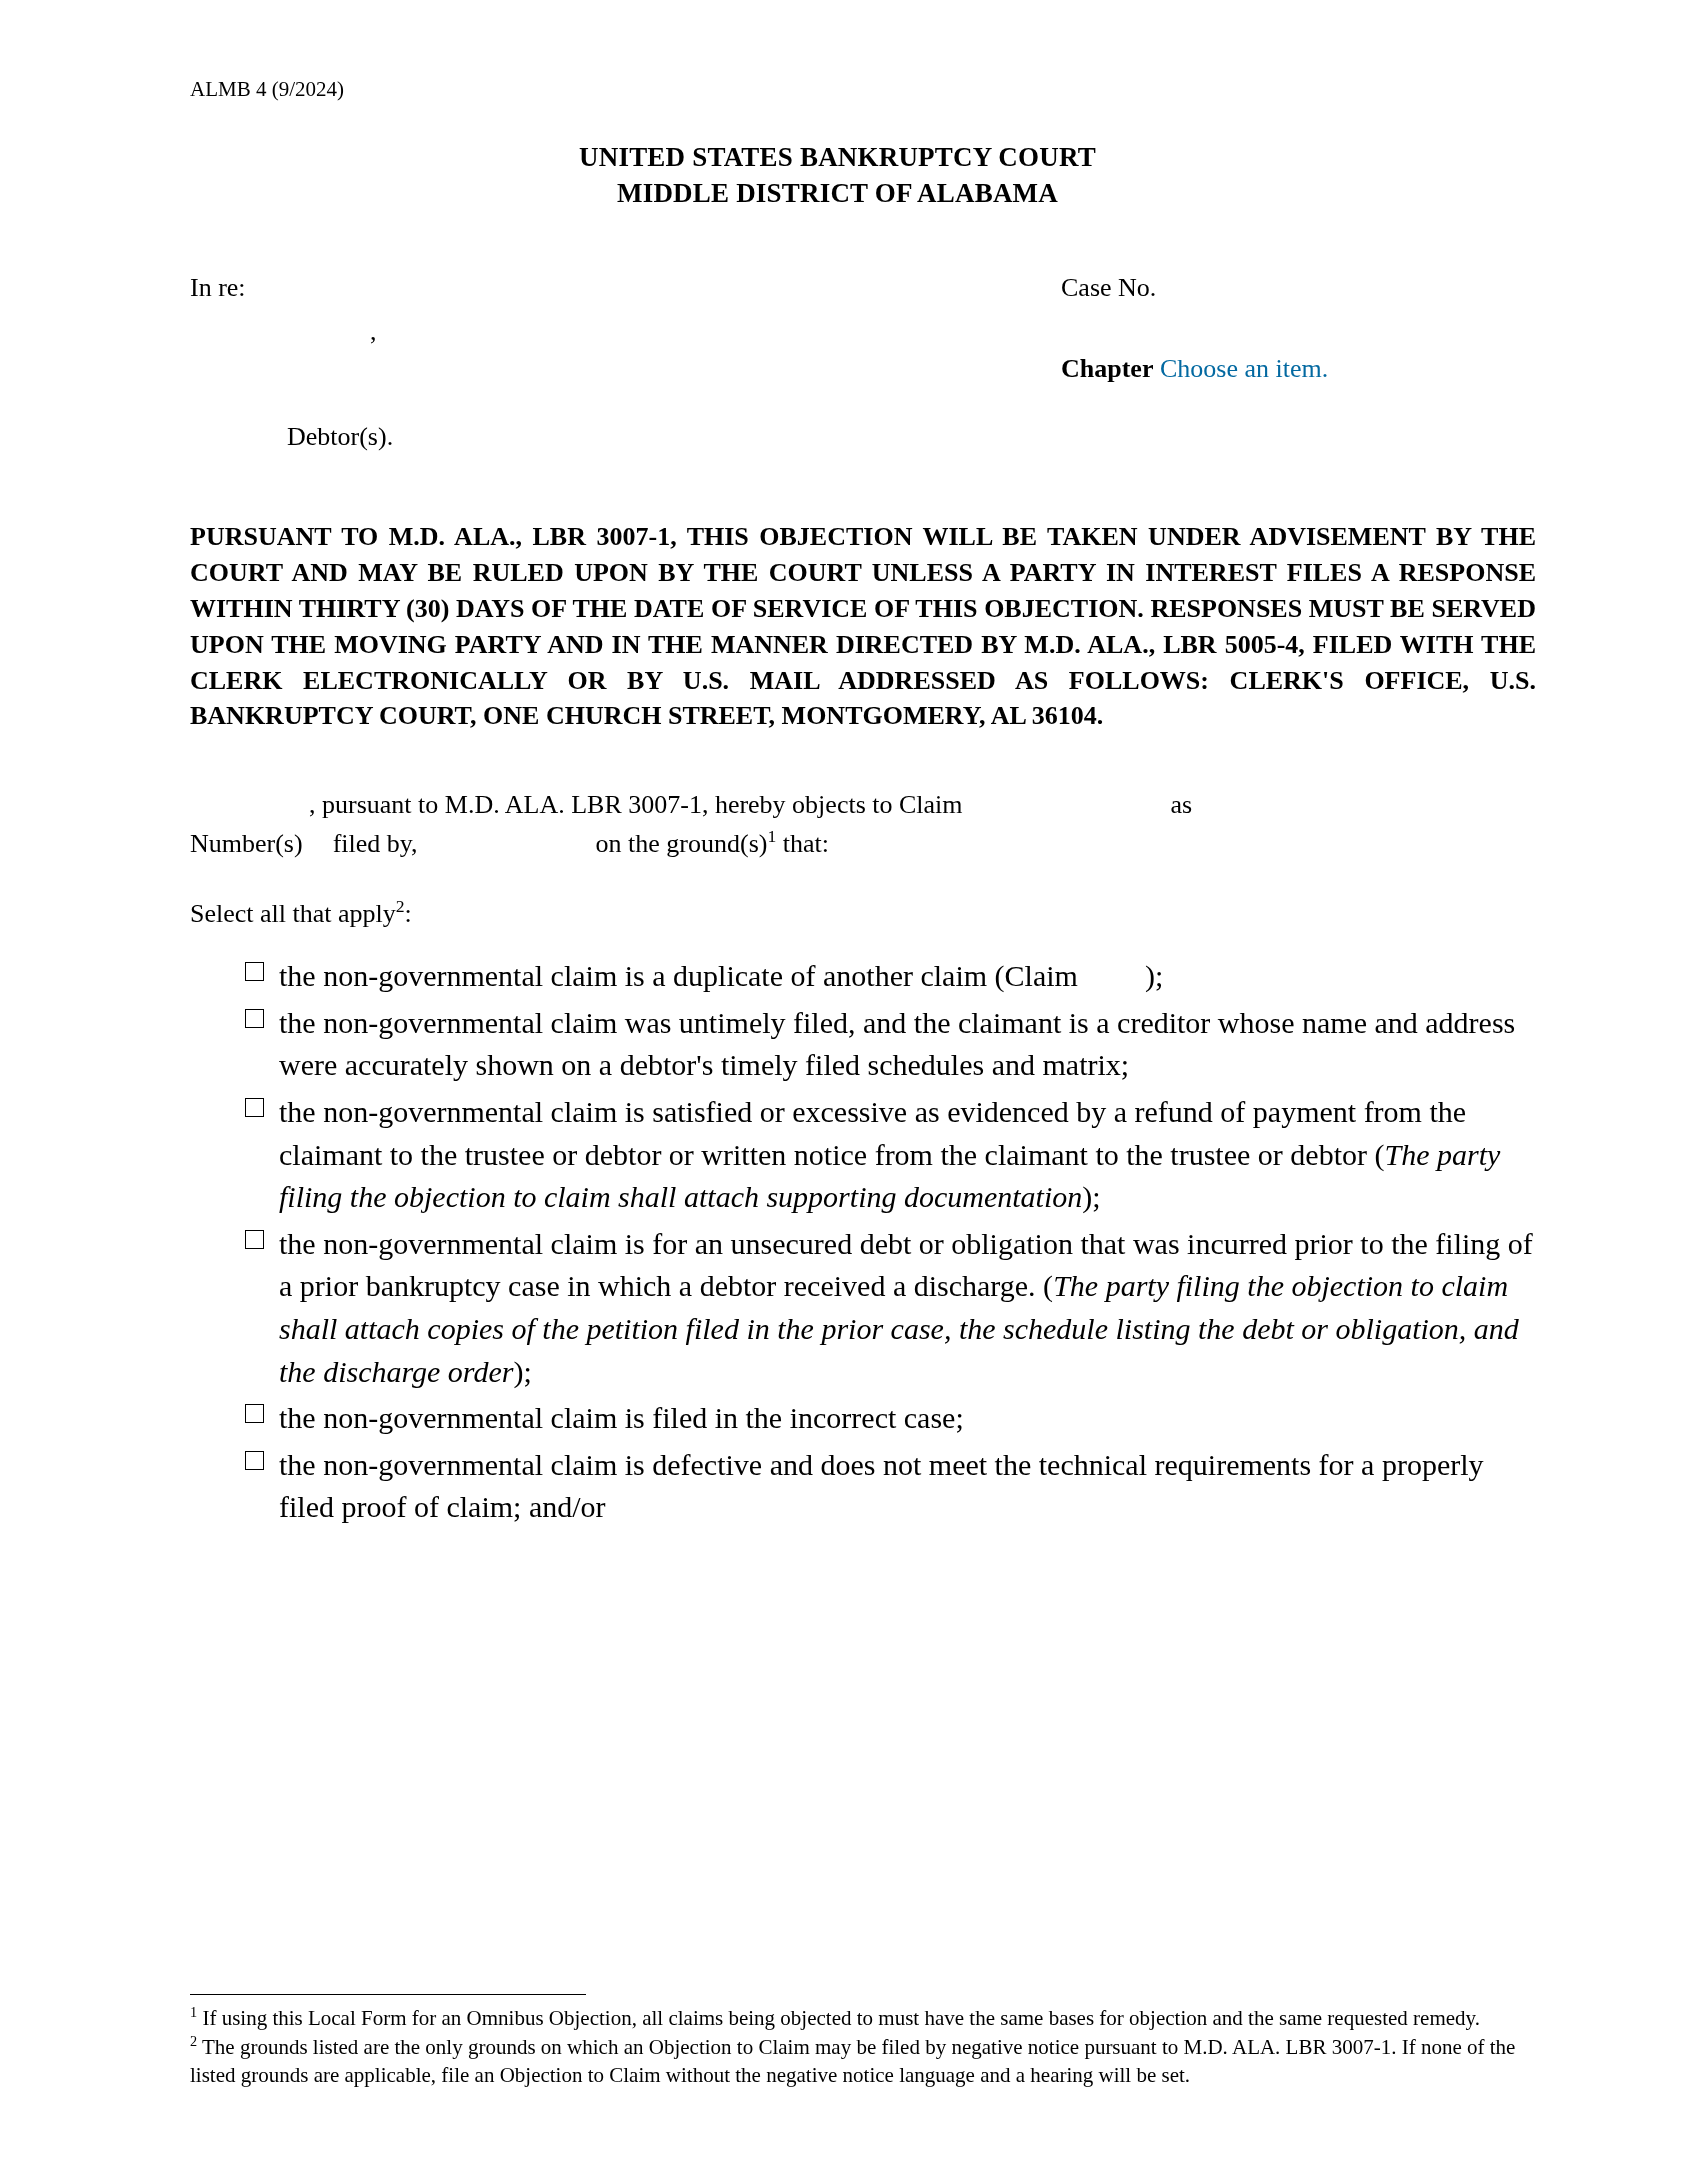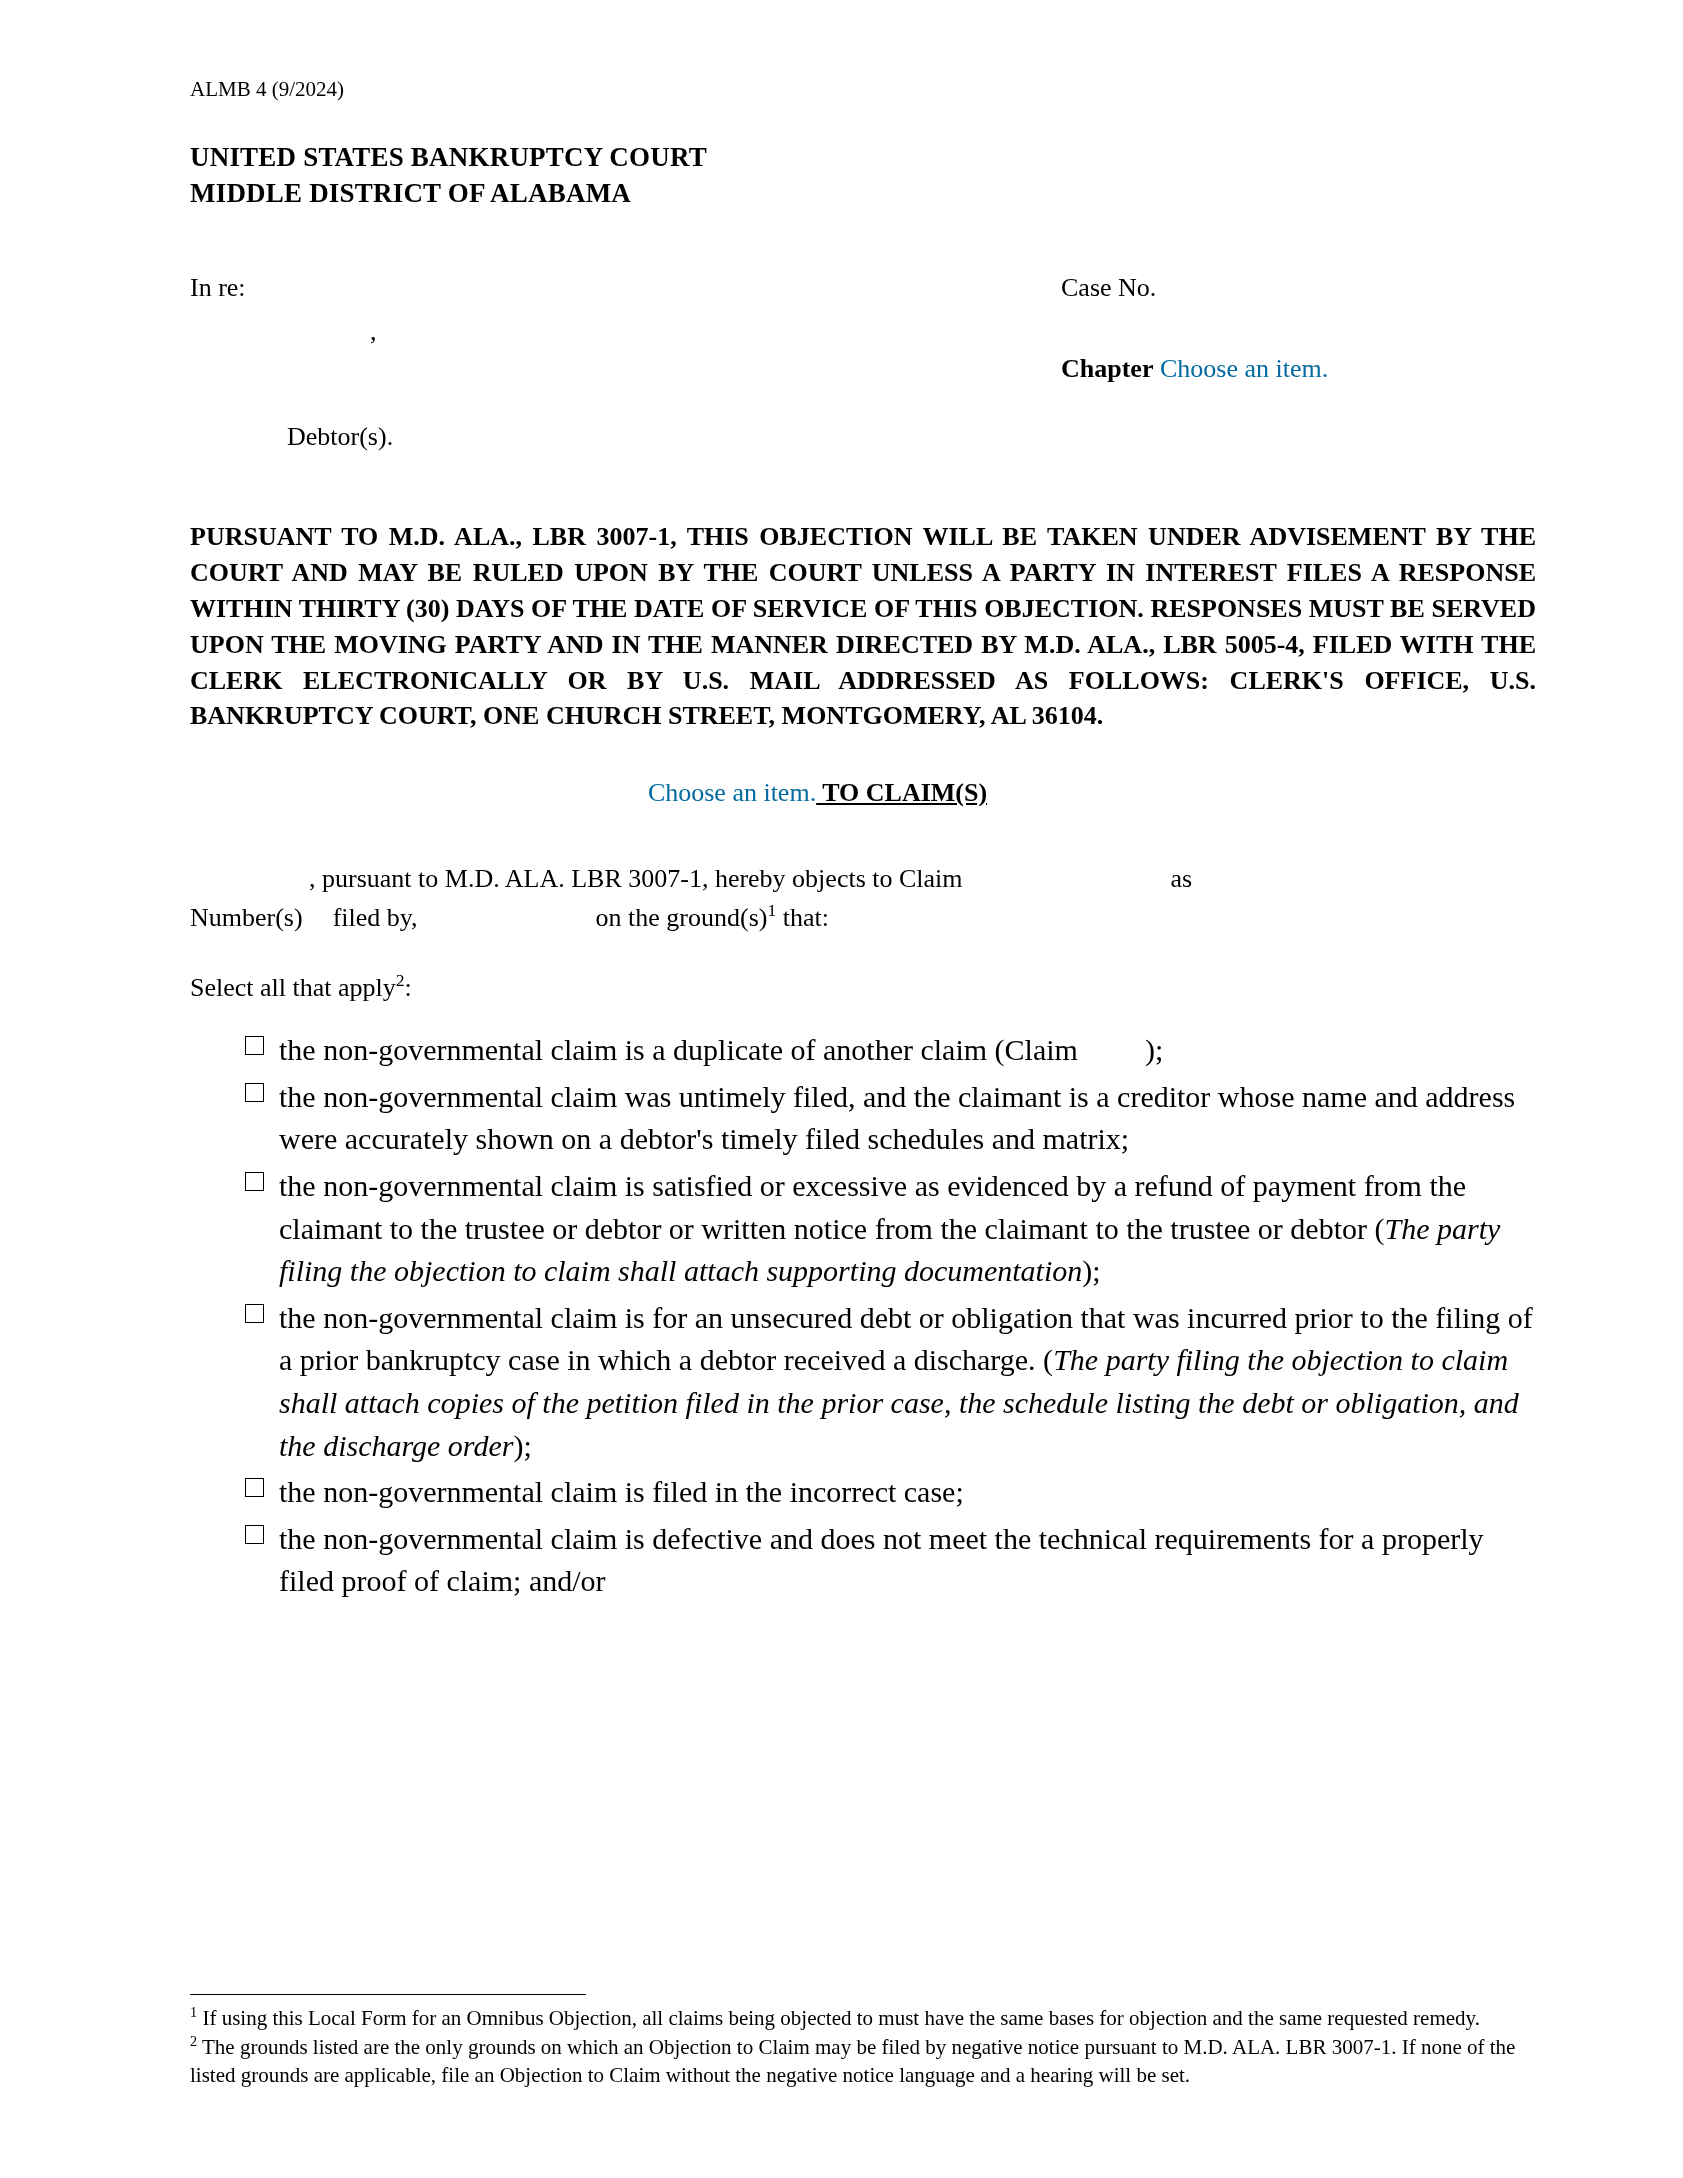--- a/index.html
+++ b/index.html
@@ -27,6 +27,7 @@
     margin: 0 0 38px 0;
   }
   .court-title {
+    text-align: center;
     font-weight: bold;
     font-size: 27px;
     line-height: 1.33;

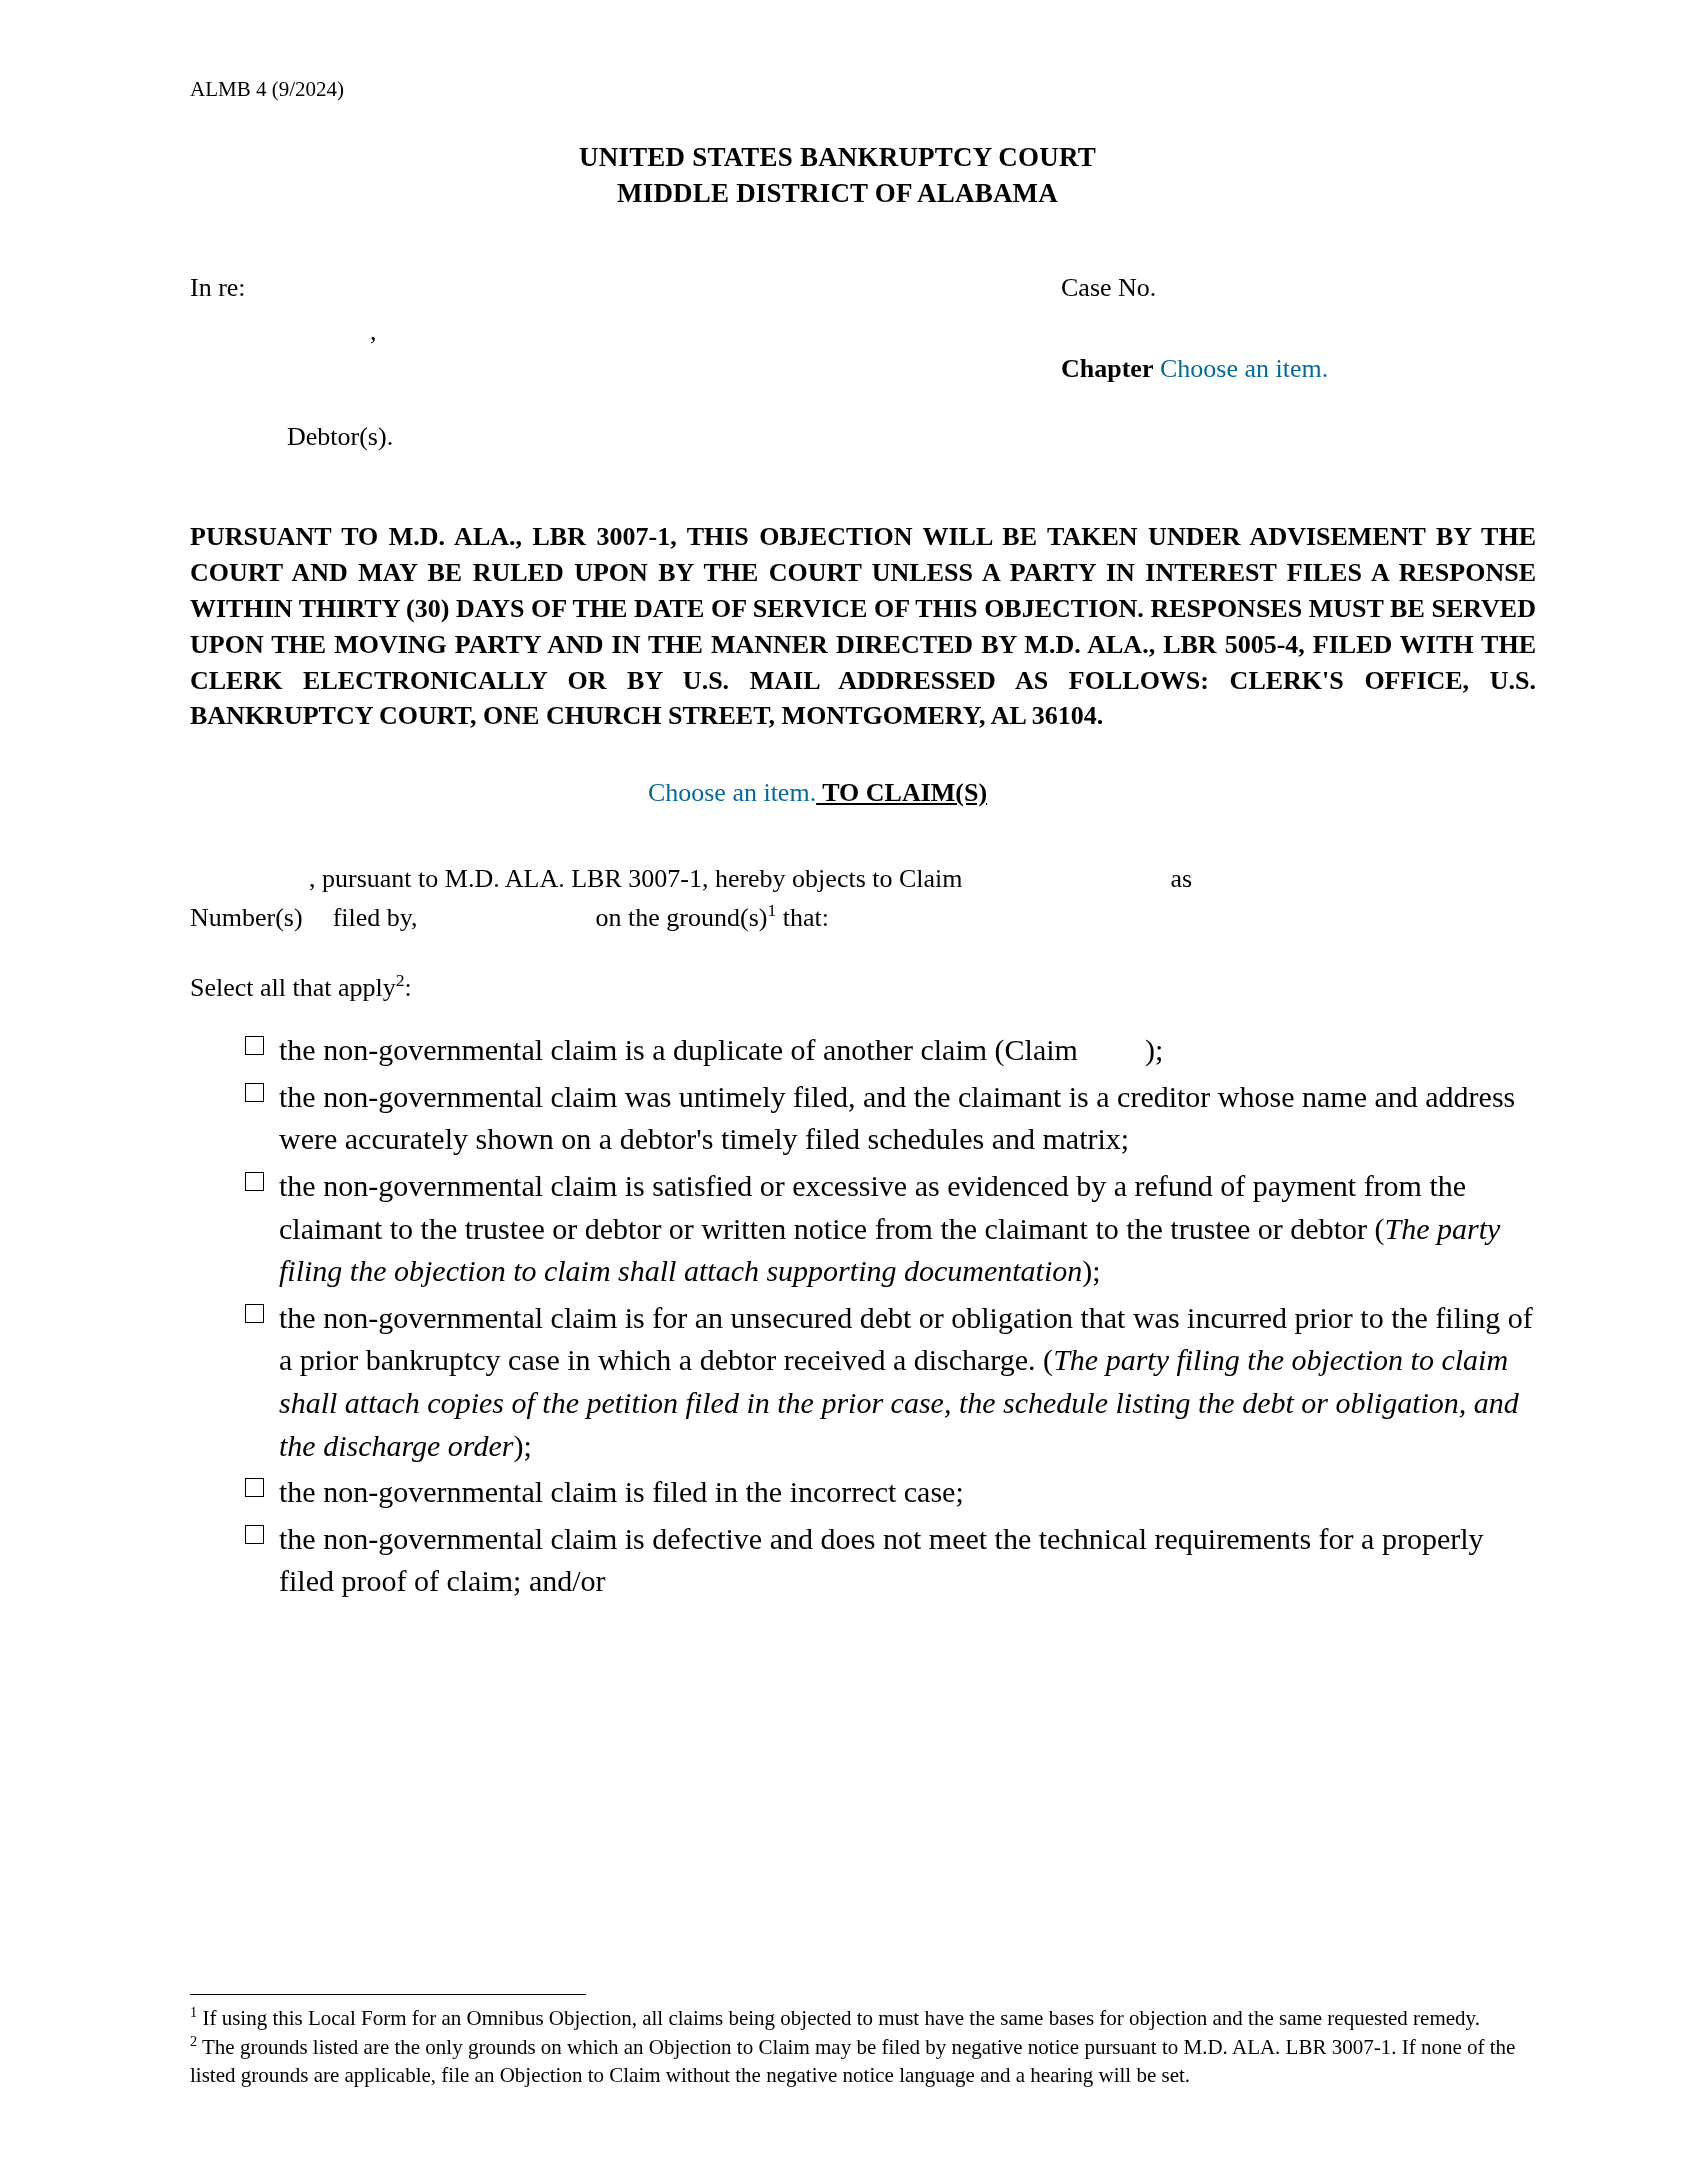--- a/index.html
+++ b/index.html
@@ -192,9 +192,6 @@
 
   <div class="notice">PURSUANT TO M.D. ALA., LBR 3007-1, THIS OBJECTION WILL BE TAKEN UNDER ADVISEMENT BY THE COURT AND MAY BE RULED UPON BY THE COURT UNLESS A PARTY IN INTEREST FILES A RESPONSE WITHIN THIRTY (30) DAYS OF THE DATE OF SERVICE OF THIS OBJECTION. RESPONSES MUST BE SERVED UPON THE MOVING PARTY AND IN THE MANNER DIRECTED BY M.D. ALA., LBR 5005-4, FILED WITH THE CLERK ELECTRONICALLY OR BY U.S. MAIL ADDRESSED AS FOLLOWS: CLERK'S OFFICE, U.S. BANKRUPTCY COURT, ONE CHURCH STREET, MONTGOMERY, AL 36104.</div>
 
-  <div class="title-line">
-    <span class="placeholder">Choose an item.</span><span class="claims"> TO CLAIM(S)</span>
-  </div>
 
   <div class="intro">
     <span class="indent"></span><span>, pursuant to M.D. ALA. LBR 3007-1, hereby objects to Claim</span><span class="gap-as"></span><span>as</span><br>

